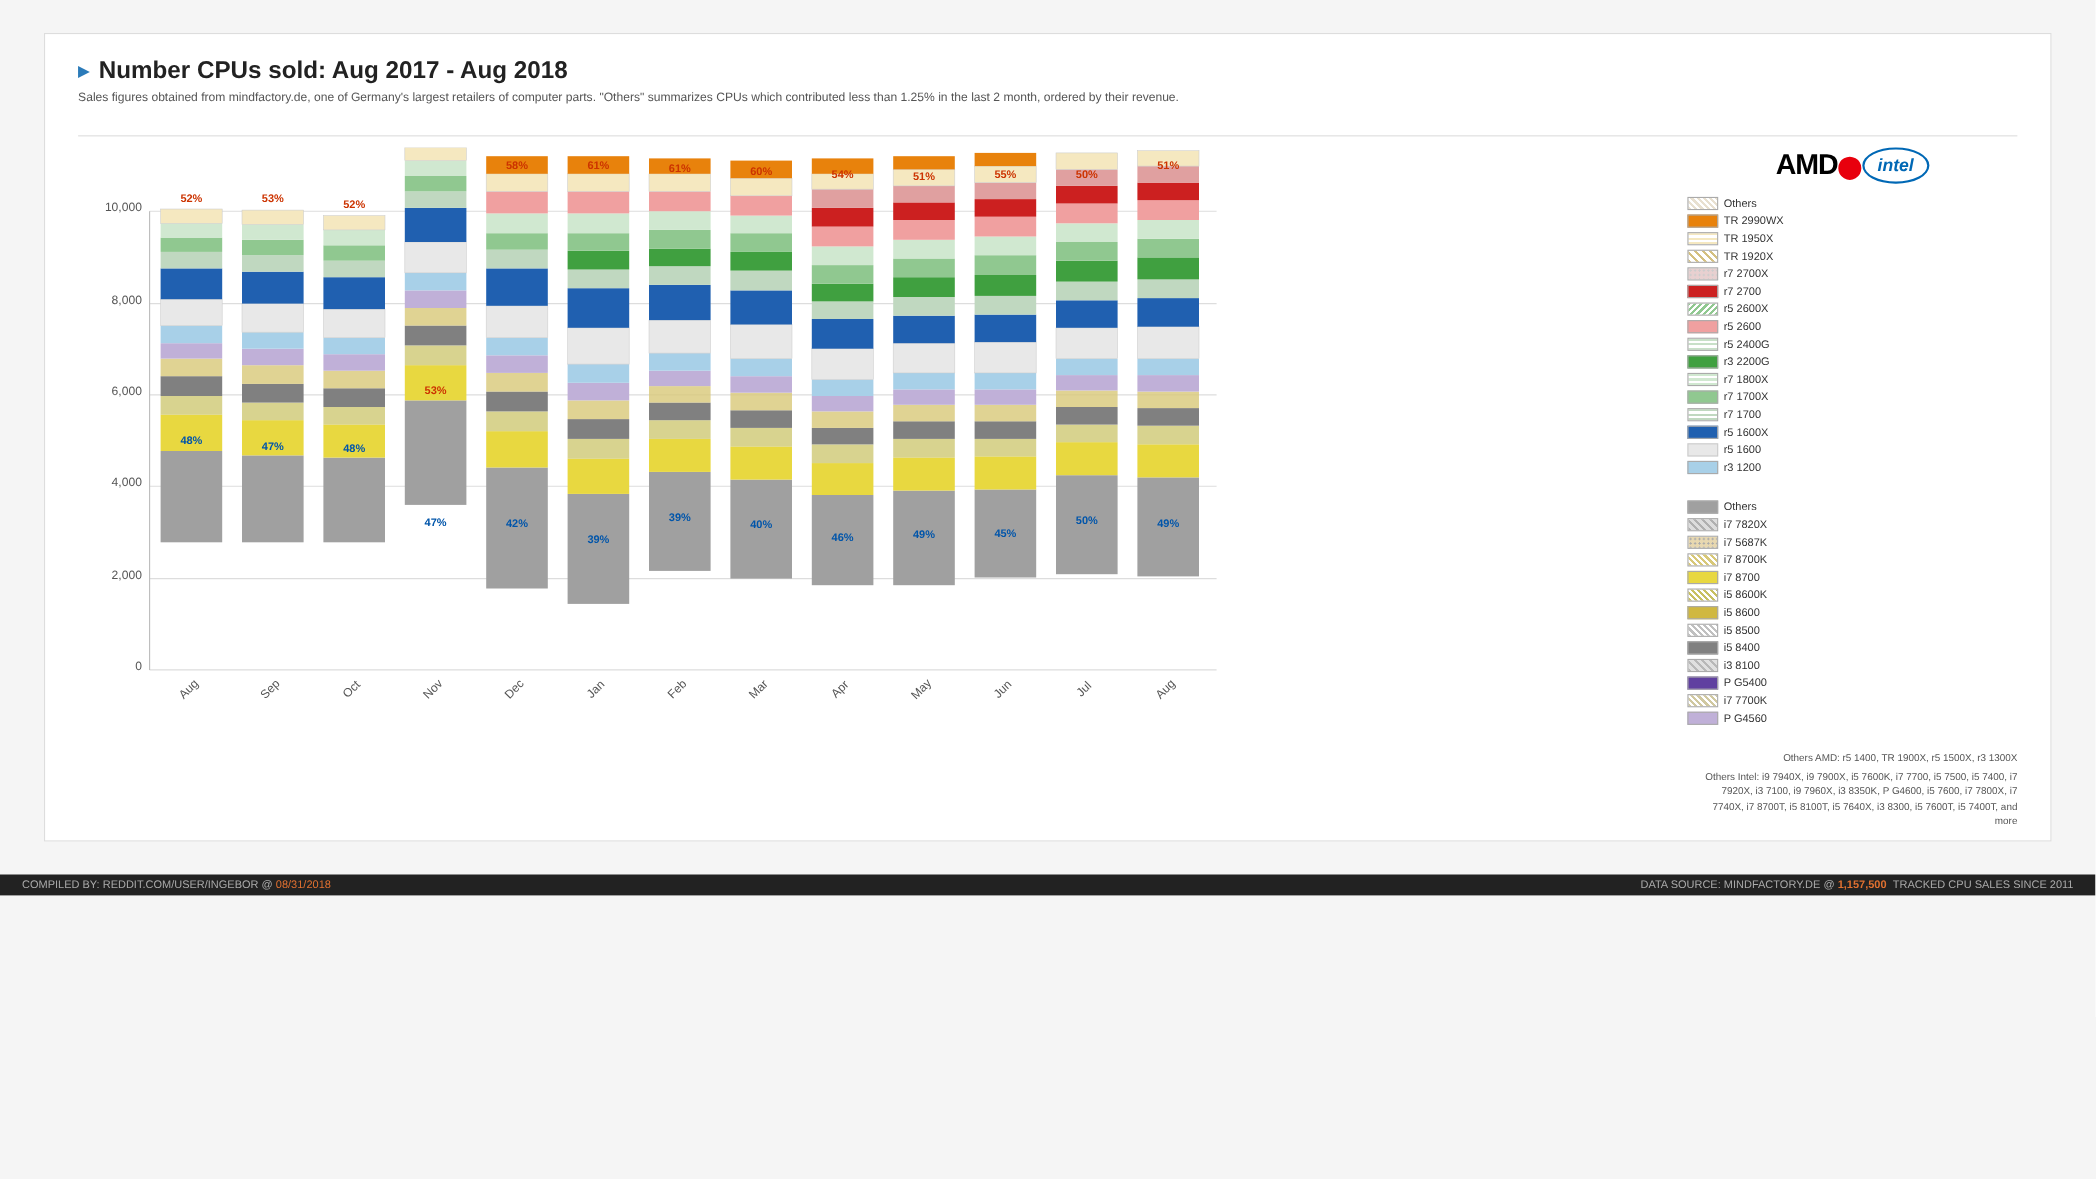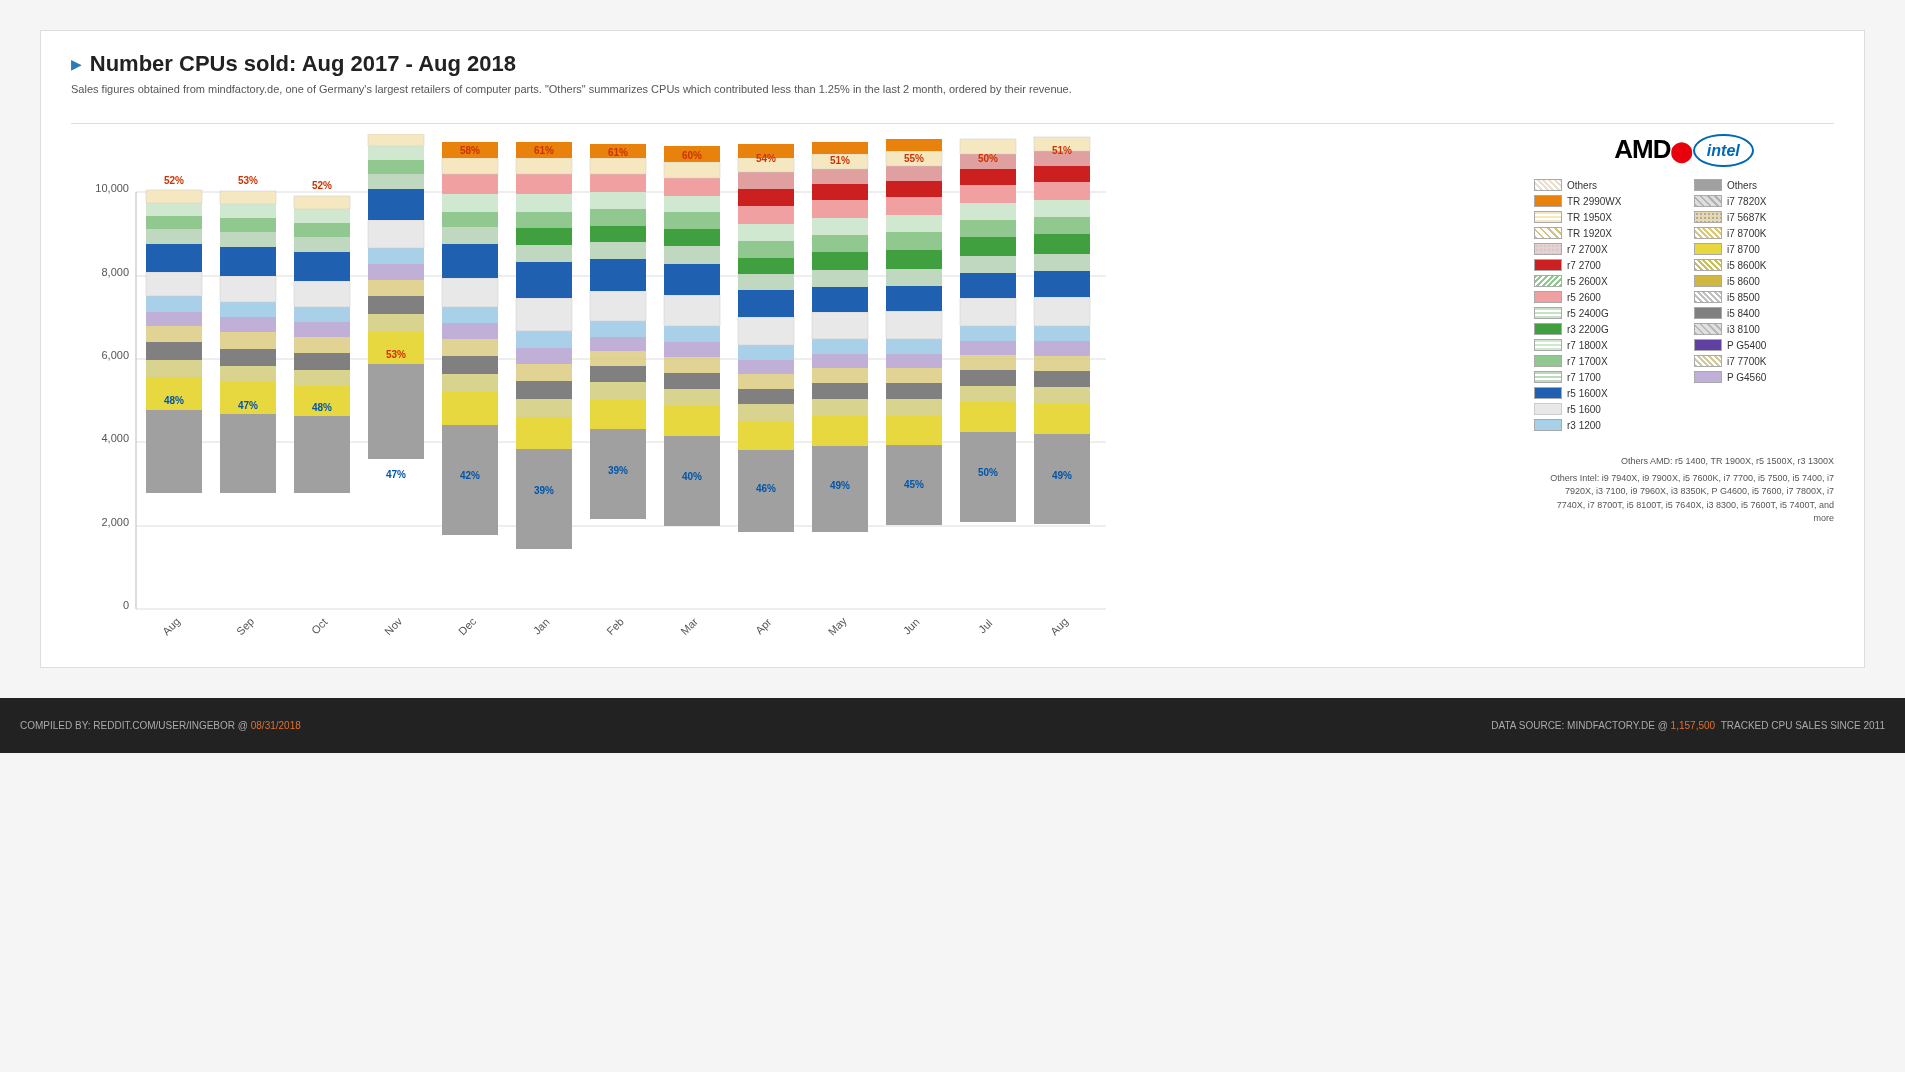--- a/index.html
+++ b/index.html
@@ -62,6 +62,7 @@
     .legend-columns {
       display: flex;
       gap: 20px;
+      flex-direction: column;
     }
     .legend-col {
       flex: 1;

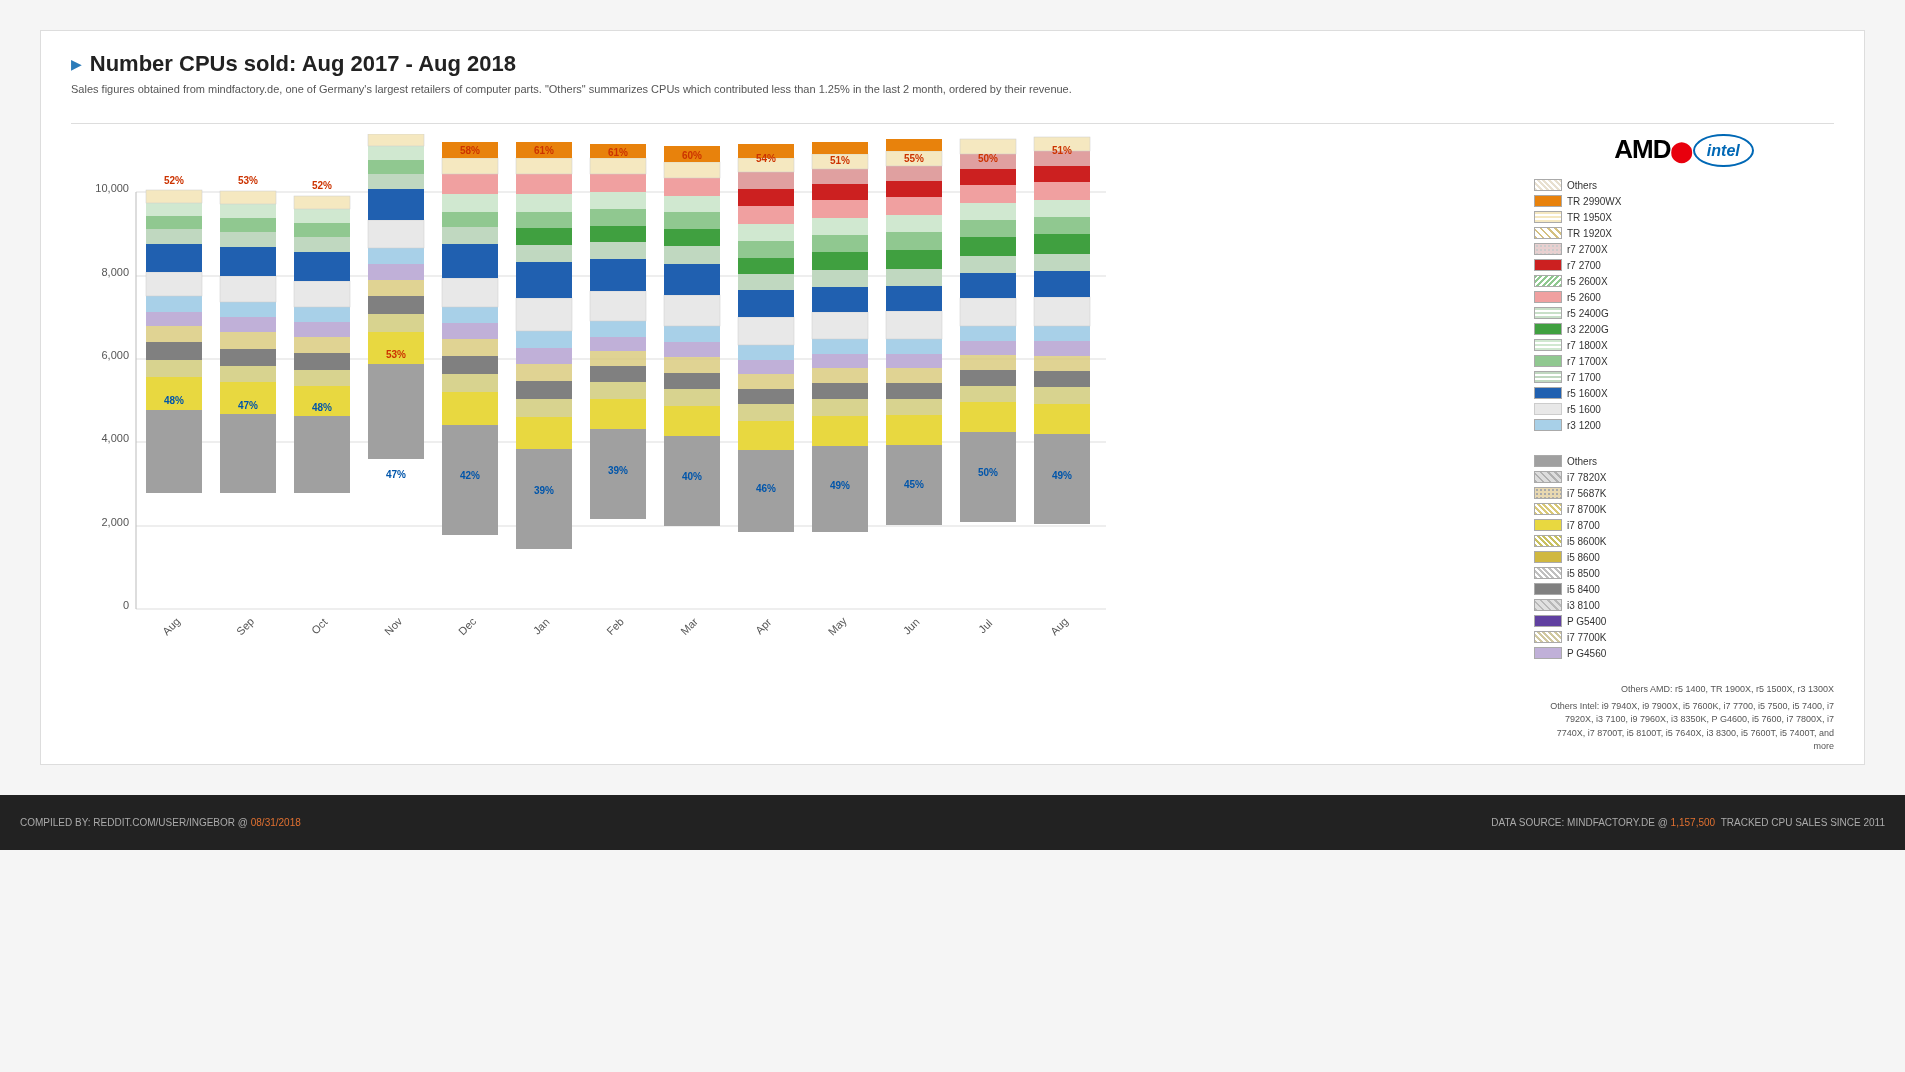--- a/index.html
+++ b/index.html
@@ -84,7 +84,7 @@
       background: #222;
       color: #aaa;
       font-size: 10px;
-      padding: 22px 20px;
+      padding: 4px 20px;
       display: flex;
       justify-content: space-between;
       margin-top: 10px;

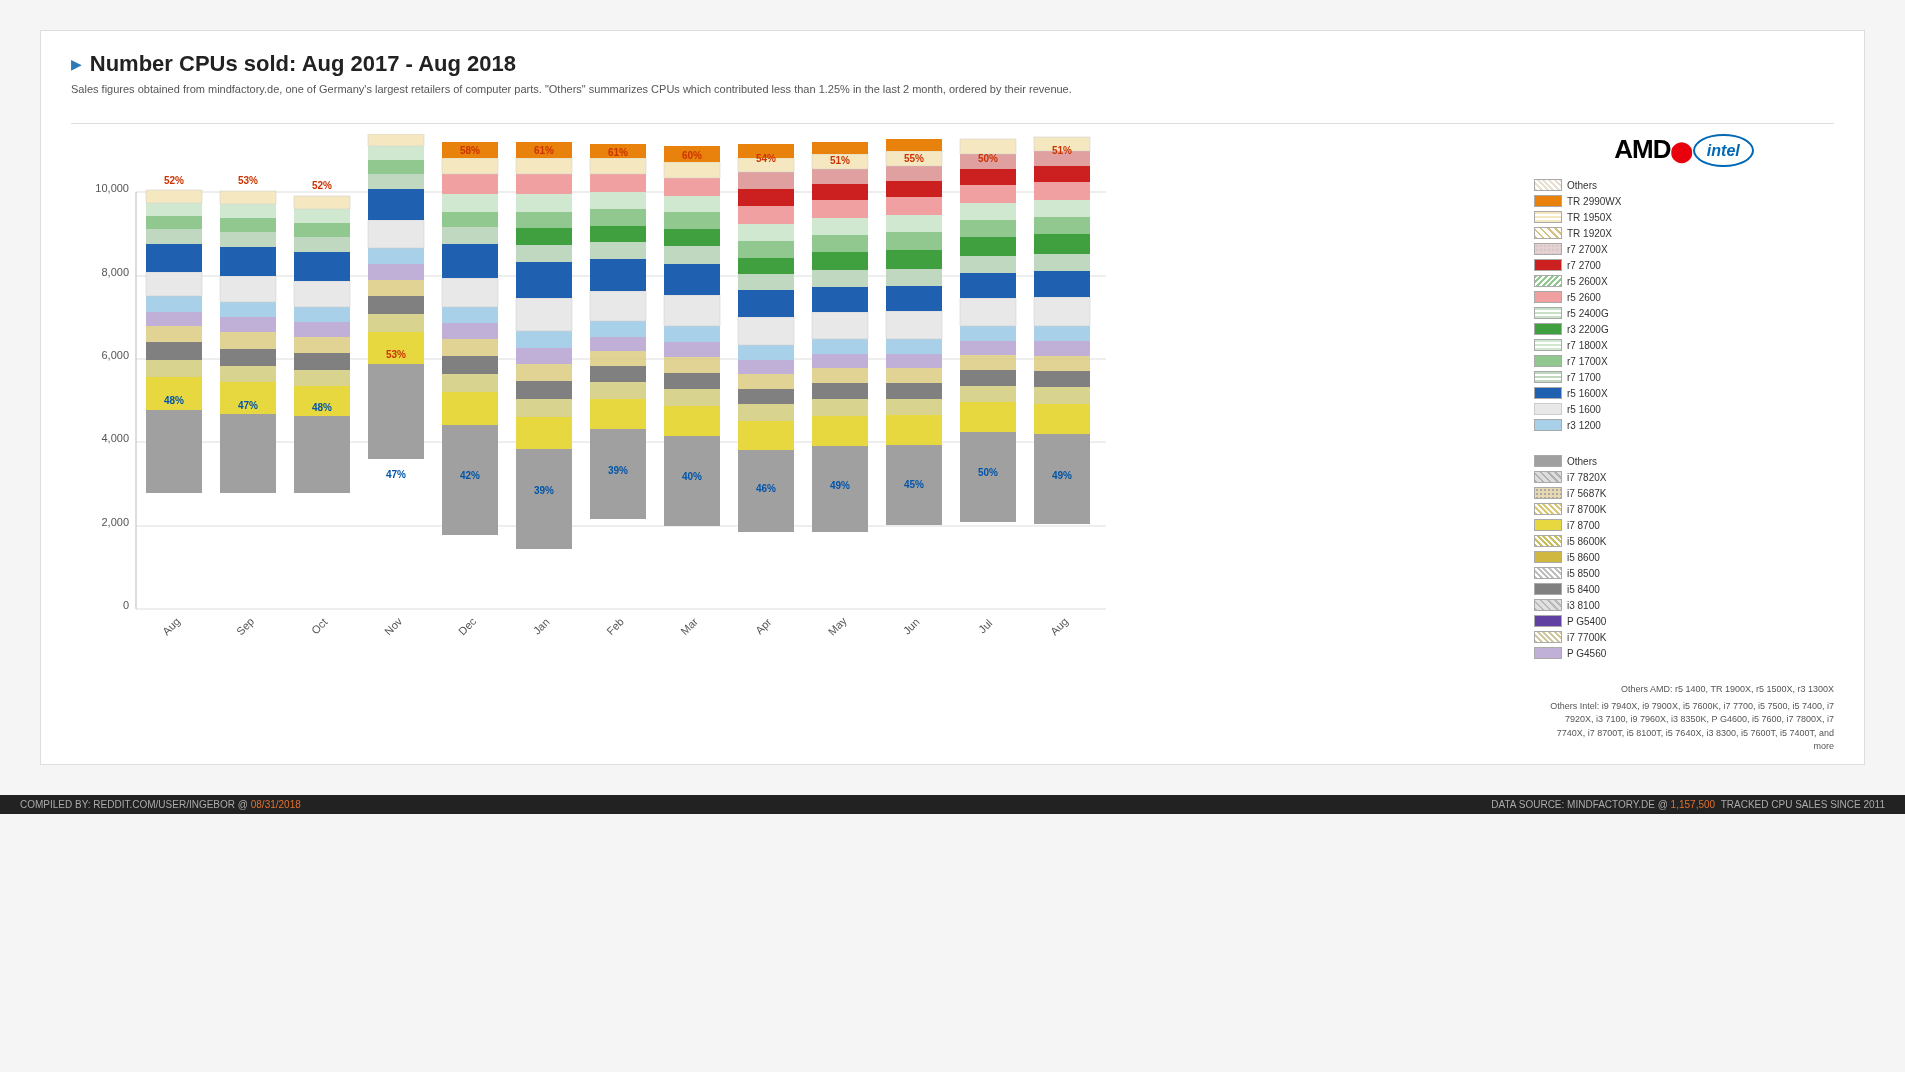--- a/index.html
+++ b/index.html
@@ -580,7 +580,7 @@
   </span>
   <span>
     <span>DATA SOURCE: MINDFACTORY.DE @</span>
-    <span style="color:#e07030;">1,157,500</span>
+    <span style="color:#e07030;font-weight:bold;">1,157,500</span>
     &nbsp;<span>TRACKED CPU SALES SINCE 2011</span>
   </span>
 </div>

